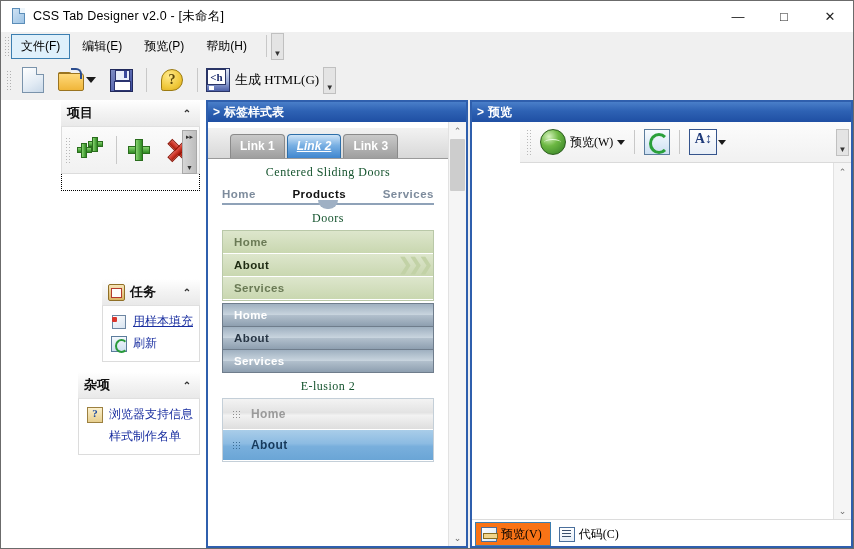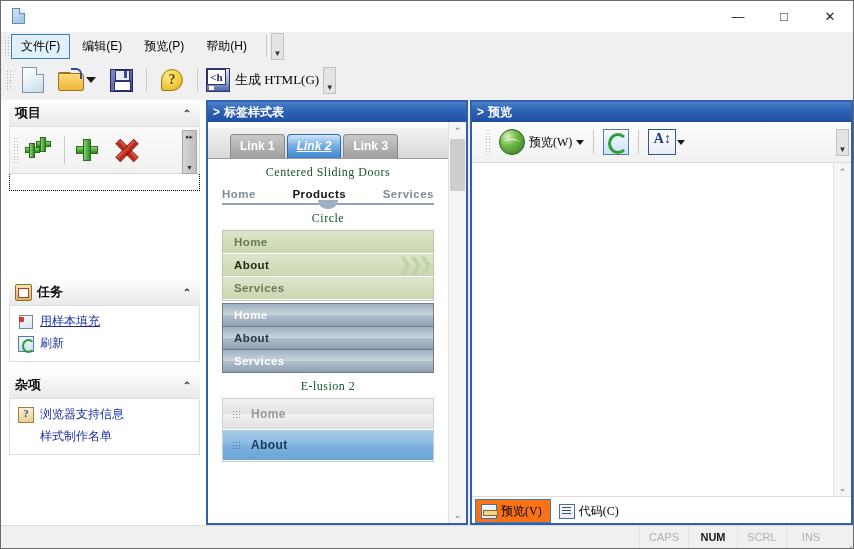--- a/index.html
+++ b/index.html
@@ -459,6 +459,7 @@
       <div class="pg"></div>
         <div class="fold"></div>
     </div>
+    <div class="title-text">CSS Tab Designer v2.0 - [未命名]</div>
     <div class="win-btns">
       <div class="win-btn">—</div>
       <div class="win-btn">□</div>

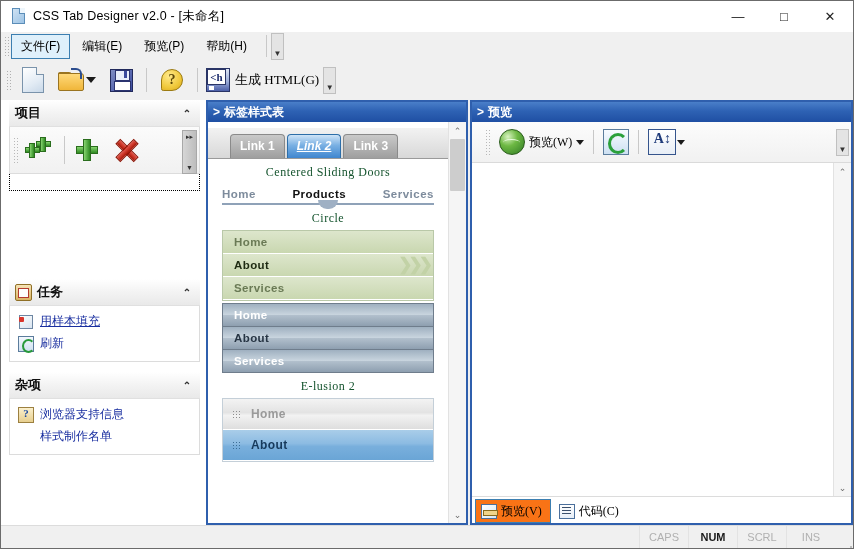--- a/index.html
+++ b/index.html
@@ -151,7 +151,7 @@
   
   .leftpane{
     width:205px;flex:0 0 205px;background:#ffffff;display:flex;flex-direction:column;
-    padding:0 0 0 0;overflow:hidden;
+    padding:0 0 0 0;overflow:hidden;align-items:flex-end;
   }
   .panel{margin:0 6px 10px 8px;}
   .panel-head{

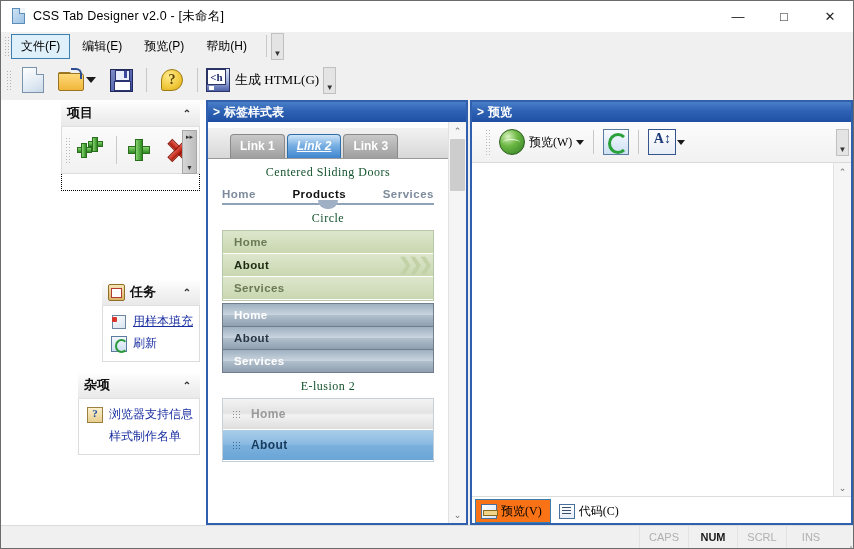--- a/index.html
+++ b/index.html
@@ -386,7 +386,7 @@
   .prev-toolbar{
     height:40px;flex:0 0 auto;display:flex;align-items:center;
     background:linear-gradient(180deg,#fcfcfc 0%,#f1f1f1 100%);
-    border-bottom:1px solid #dadada;position:relative;padding-left:10px;
+    border-bottom:1px solid #dadada;position:relative;padding-left:3px;margin-left:48px;
   }
   .prev-toolbar .grip2{
     width:5px;height:26px;margin:0 4px 0 3px;

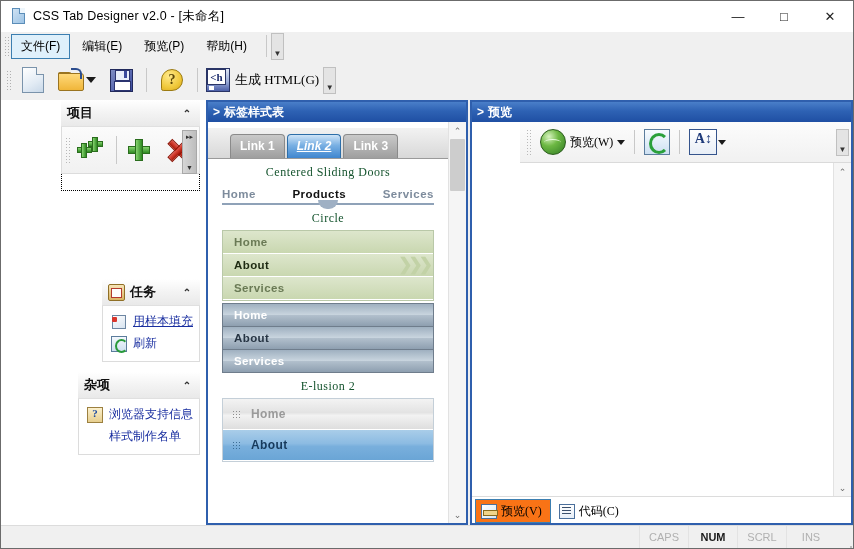--- a/index.html
+++ b/index.html
@@ -641,7 +641,7 @@
           </div>
 
           <div class="style-block">
-            <div class="style-name">Circle</div>
+            <div class="style-name">Doors</div>
             <div class="circle-menu">
               <div class="circle-item">
                 <span>Home</span>

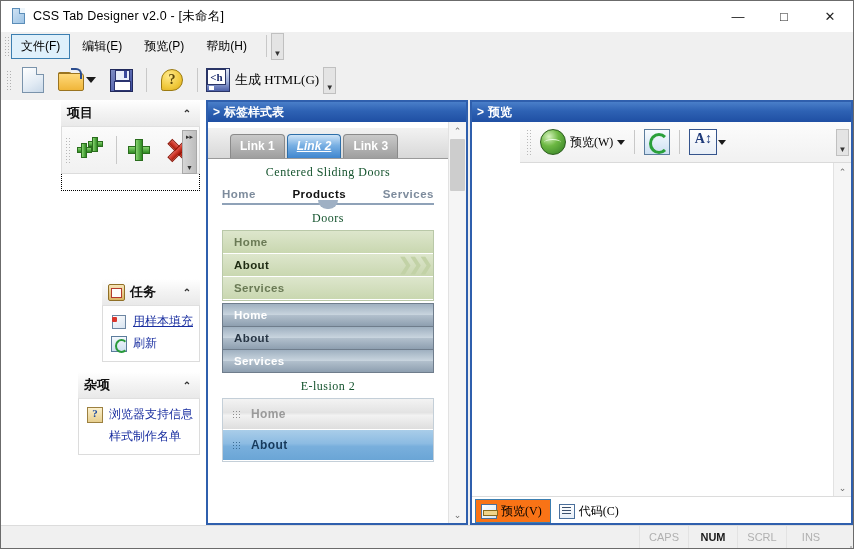--- a/index.html
+++ b/index.html
@@ -742,14 +742,6 @@
 
   </div>
 
-  <div class="statusbar">
-    <div class="status-fill"></div>
-    <div class="status-cell">CAPS</div>
-    <div class="status-cell on">NUM</div>
-    <div class="status-cell">SCRL</div>
-    <div class="status-cell">INS</div>
-    <div class="status-grip"></div>
-  </div>
 
 </div>
 

